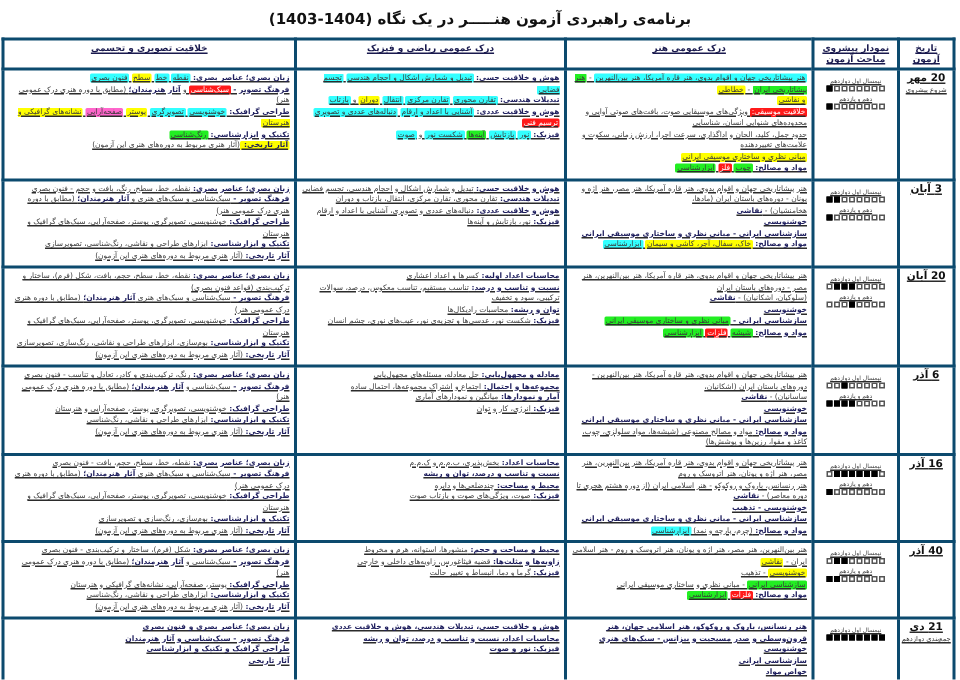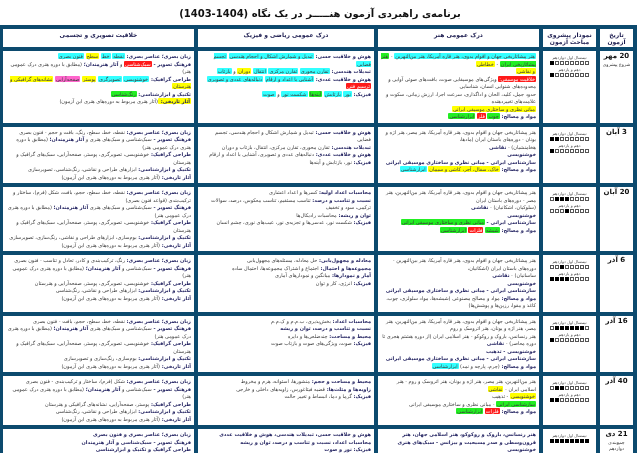--- a/index.html
+++ b/index.html
@@ -11,7 +11,7 @@
   .title { text-align:center; font-size:10px; font-weight:bold; color:#111; margin-bottom:6px; letter-spacing:0; }
 
   table.plan { width:634px; border-collapse:collapse; table-layout:fixed; }
-  table.plan th, table.plan td { border:4px solid #0c4a6e; vertical-align:top; }
+  table.plan th, table.plan td { border:2px solid #0c4a6e; vertical-align:top;text-decoration:underline; }
   table.plan th { font-size:6px; font-weight:bold; color:#1a1a4e; padding:2px 1px; text-align:center; background:#fff; height:11px; }
 
   td.date-cell { text-align:center; vertical-align:middle; padding:1px; }

